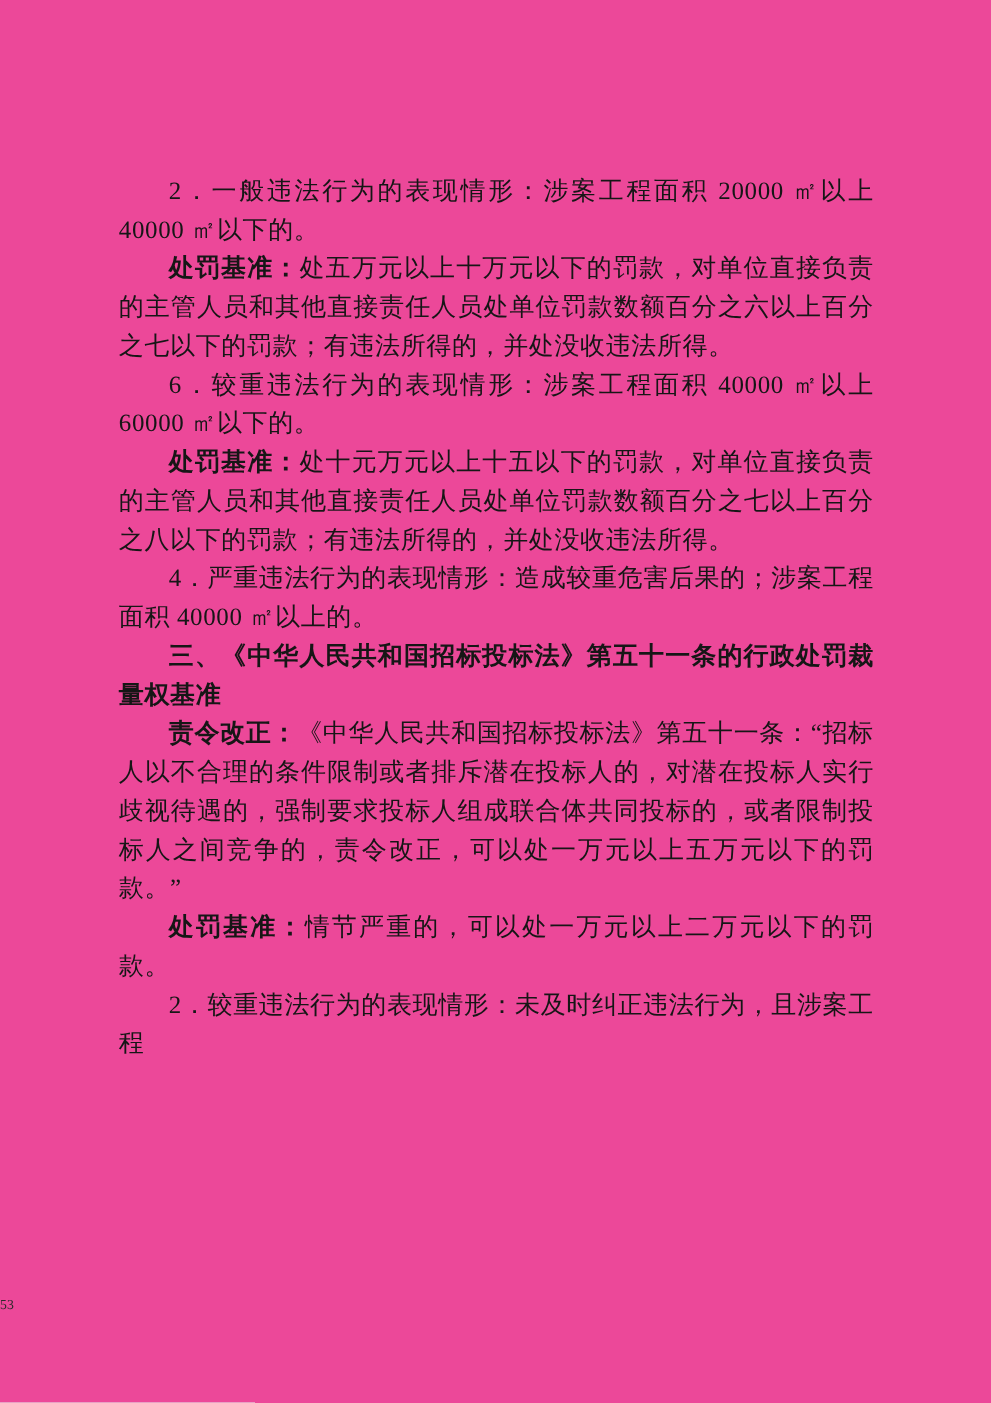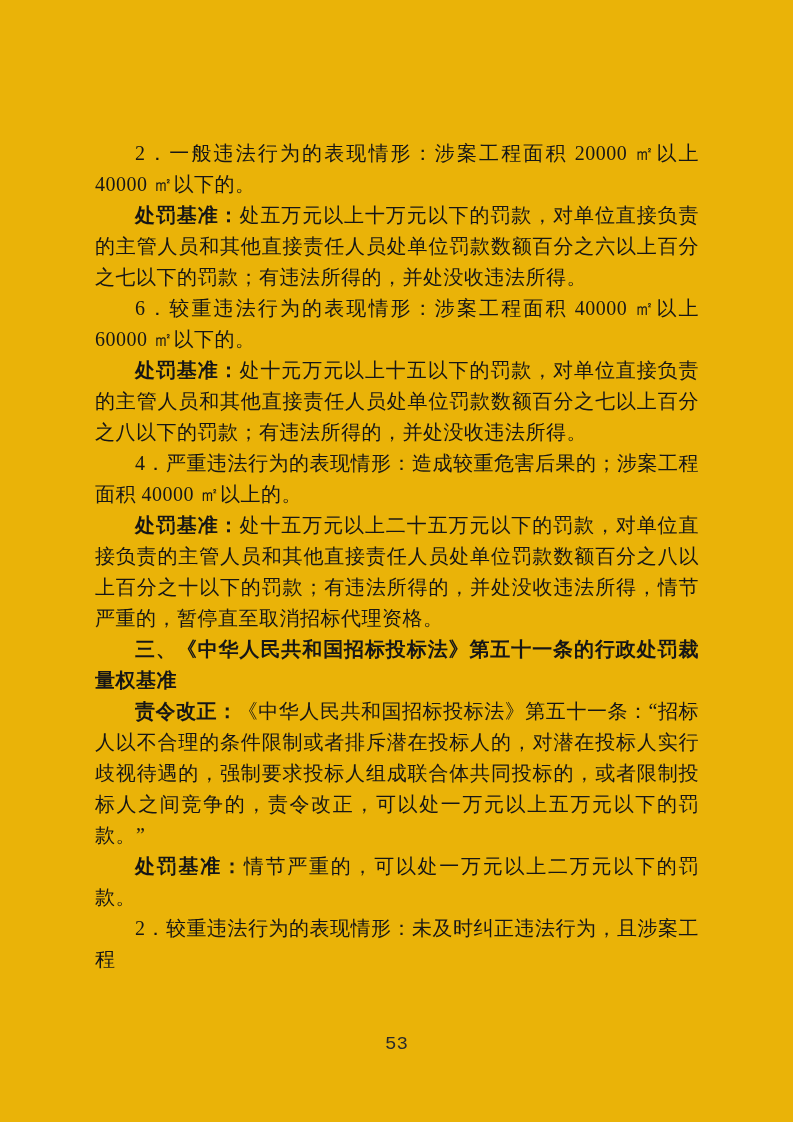--- a/index.html
+++ b/index.html
@@ -12,7 +12,7 @@
     width: 793px;
     height: 1122px;
     margin: 0 auto;
-    background: #eab308;
+    background: #ec4899;
     overflow: hidden;
     font-family: "Liberation Serif", "DejaVu Serif", serif;
     color: #161616;

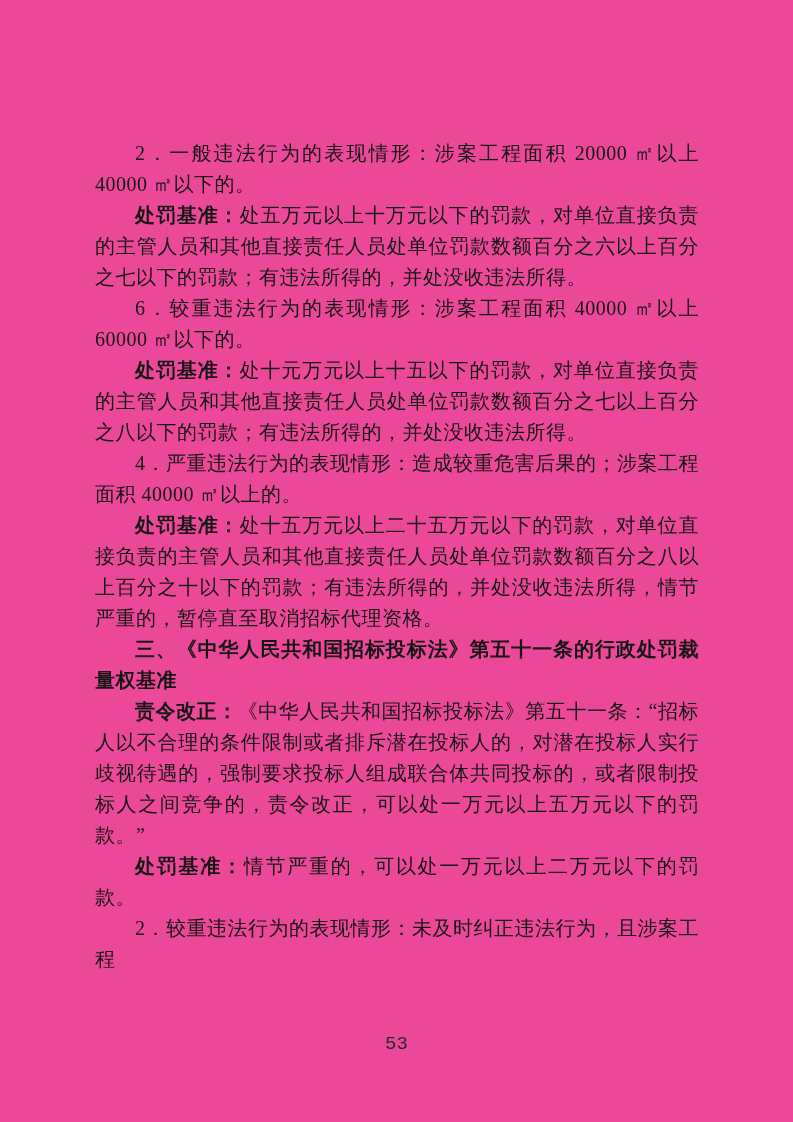--- a/index.html
+++ b/index.html
@@ -61,7 +61,6 @@
       <p class="para body"><span>6．较重违法行为的表现情形：涉案工程面积 40000 ㎡以上 60000 ㎡以下的。</span></p>
       <p class="para body"><span class="label">处罚基准：</span><span>处十元万元以上十五以下的罚款，对单位直接负责的主管人员和其他直接责任人员处单位罚款数额百分之七以上百分之八以下的罚款；有违法所得的，并处没收违法所得。</span></p>
       <p class="para body"><span>4．严重违法行为的表现情形：造成较重危害后果的；涉案工程面积 40000 ㎡以上的。</span></p>
-      <p class="para body"><span class="label">处罚基准：</span><span>处十五万元以上二十五万元以下的罚款，对单位直接负责的主管人员和其他直接责任人员处单位罚款数额百分之八以上百分之十以下的罚款；有违法所得的，并处没收违法所得，情节严重的，暂停直至取消招标代理资格。</span></p>
       <p class="para heading"><span>三、《中华人民共和国招标投标法》第五十一条的行政处罚裁量权基准</span></p>
       <p class="para body"><span class="label">责令改正：</span><span>《中华人民共和国招标投标法》第五十一条：“招标人以不合理的条件限制或者排斥潜在投标人的，对潜在投标人实行歧视待遇的，强制要求投标人组成联合体共同投标的，或者限制投标人之间竞争的，责令改正，可以处一万元以上五万元以下的罚款。”</span></p>
       <p class="para body"><span class="label">处罚基准：</span><span>情节严重的，可以处一万元以上二万元以下的罚款。</span></p>

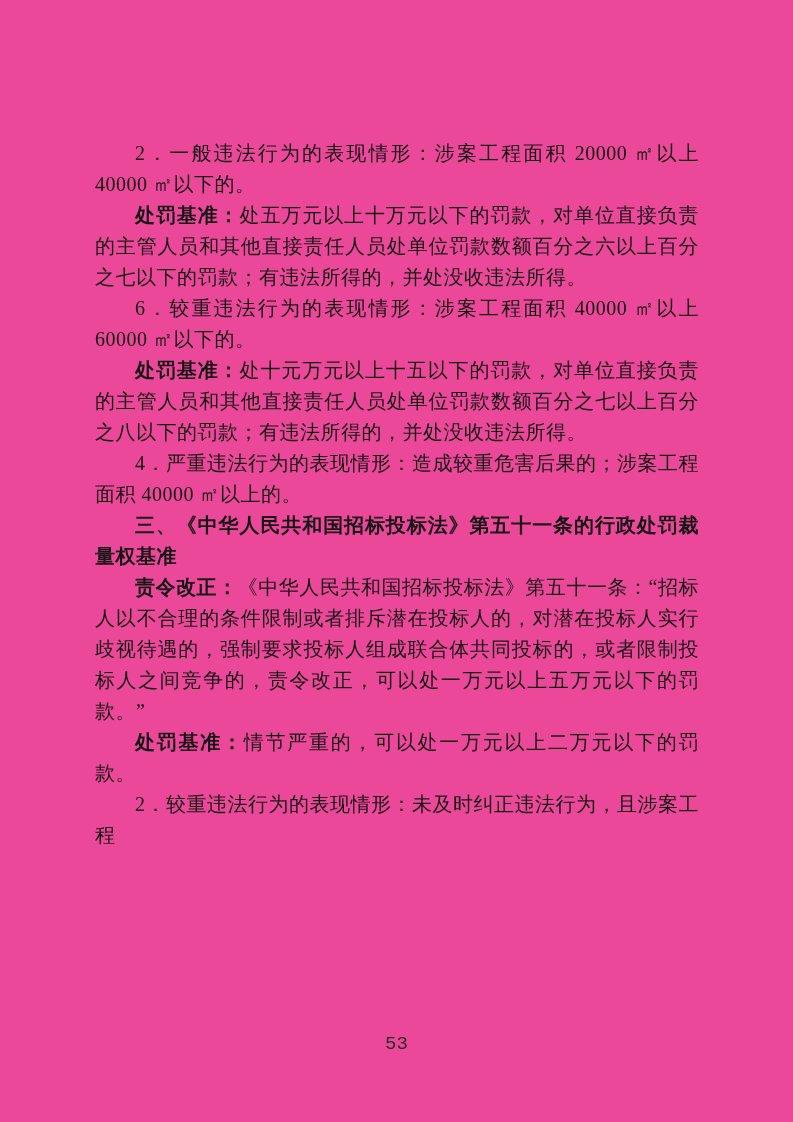--- a/index.html
+++ b/index.html
@@ -44,11 +44,11 @@
     left: 0;
     right: 0;
     top: 1036px;
-    text-align: center;
-    font-size: 19px;
+    text-align: left;
+    font-size: 11px;
     line-height: 16px;
     color: #2a2a2a;
-    font-family: Liberation Mono, monospace;
+    font-family: Liberation Serif, serif;
   }
 </style>
 </head>

